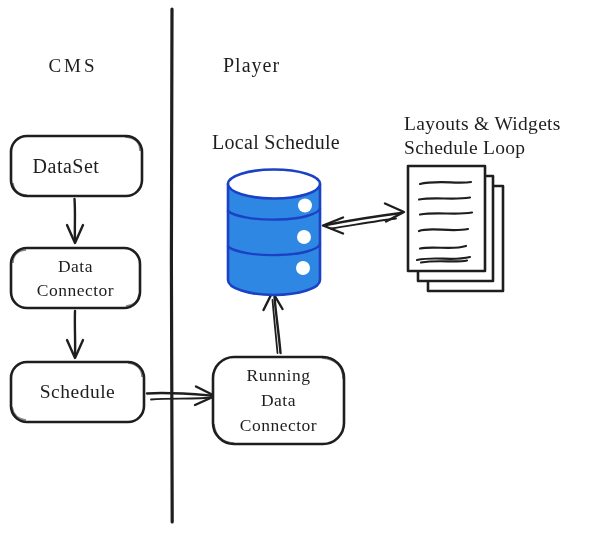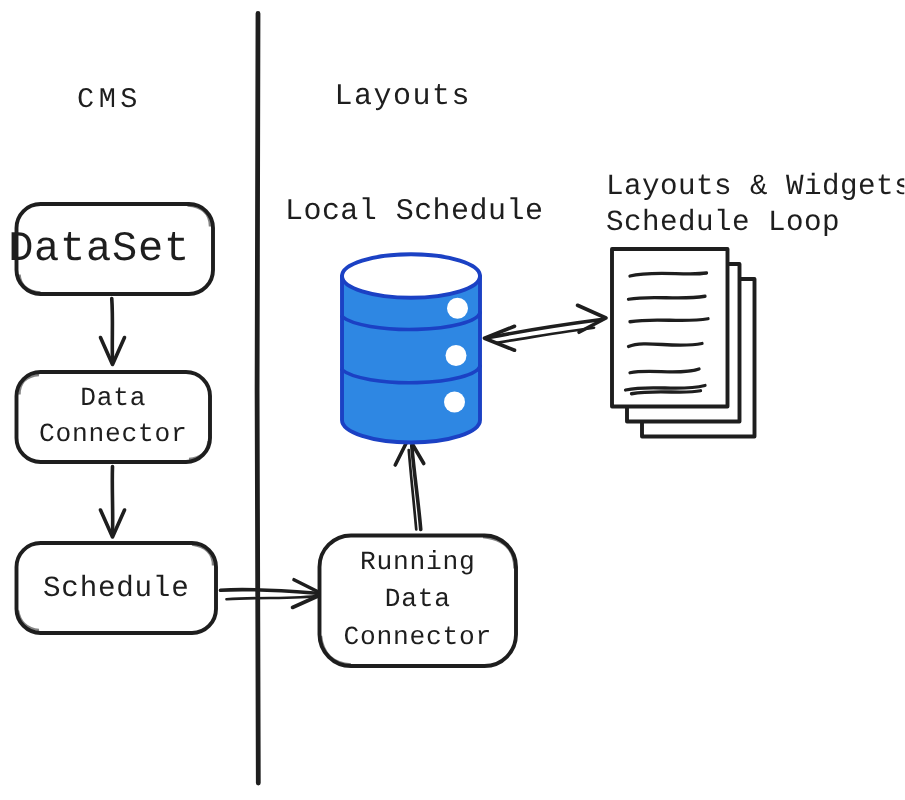--- a/index.html
+++ b/index.html
@@ -7,7 +7,7 @@
     position:relative;
     width:603px;height:533px;
     background:var(--bg,#ffffff);
-    font-family:Liberation Mono, monospace;
+    font-family:Liberation Serif, serif;
     color:var(--ink,#1e1e1e);
     overflow:hidden;
   }

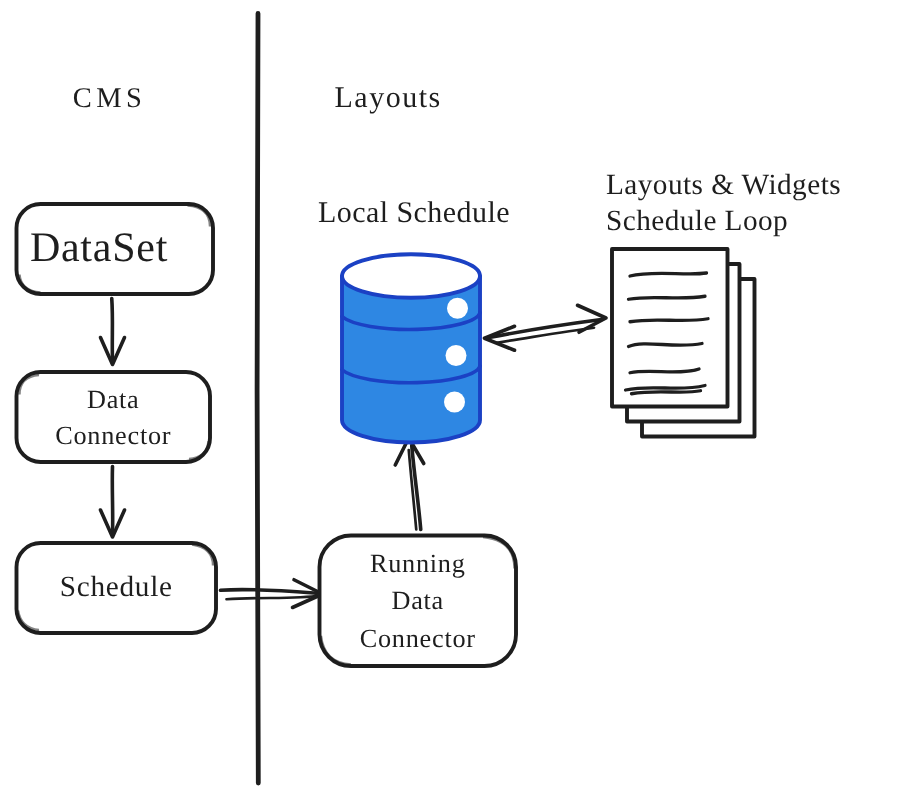--- a/index.html
+++ b/index.html
@@ -116,7 +116,7 @@
   </svg>
 
   <div class="label center" style="left:33px;top:55px;width:80px;font-size:19px;letter-spacing:3px;">CMS</div>
-  <div class="label" style="left:223px;top:53px;font-size:20px;letter-spacing:1px;">Layouts</div>
+  <div class="label" style="left:223px;top:53px;font-size:20px;letter-spacing:1px;">Player</div>
 
   <div class="node-text" style="left:11px;top:136px;width:110px;height:60px;font-size:28px;letter-spacing:.5px;">
     <span>DataSet</span>

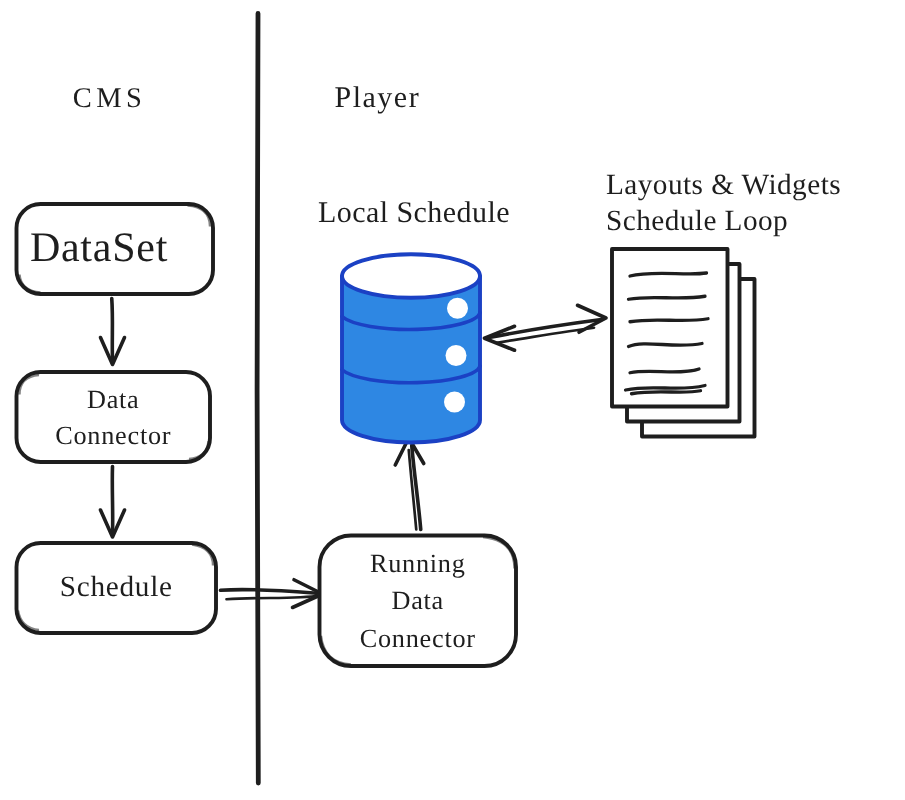--- a/index.html
+++ b/index.html
@@ -118,7 +118,7 @@
   <div class="label center" style="left:33px;top:55px;width:80px;font-size:19px;letter-spacing:3px;">CMS</div>
   <div class="label" style="left:223px;top:53px;font-size:20px;letter-spacing:1px;">Player</div>
 
-  <div class="node-text" style="left:11px;top:136px;width:110px;height:60px;font-size:28px;letter-spacing:.5px;">
+  <div class="node-text" style="left:11px;top:136px;width:110px;height:60px;font-size:20px;letter-spacing:.5px;">
     <span>DataSet</span>
   </div>
 

